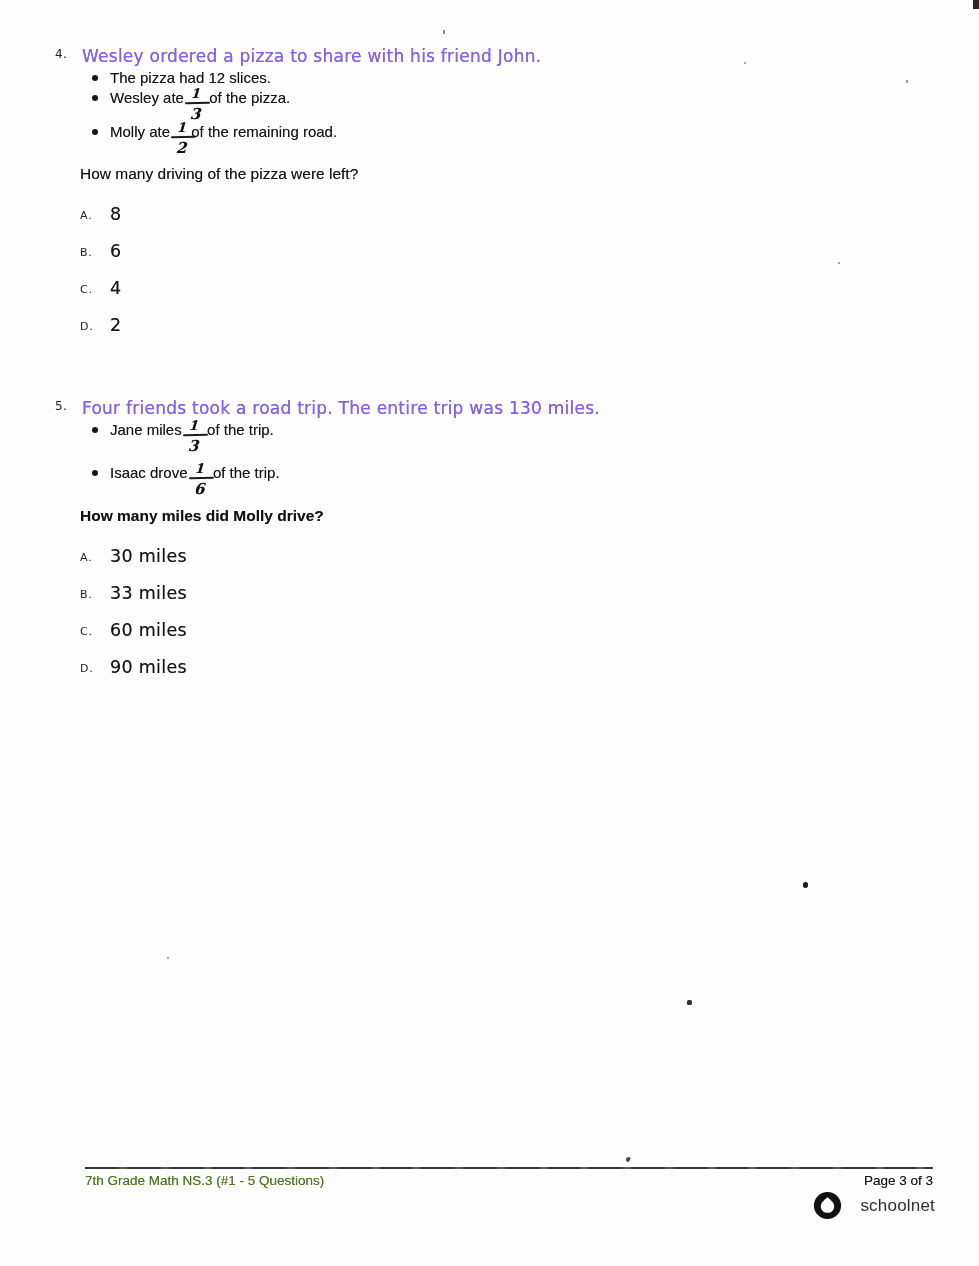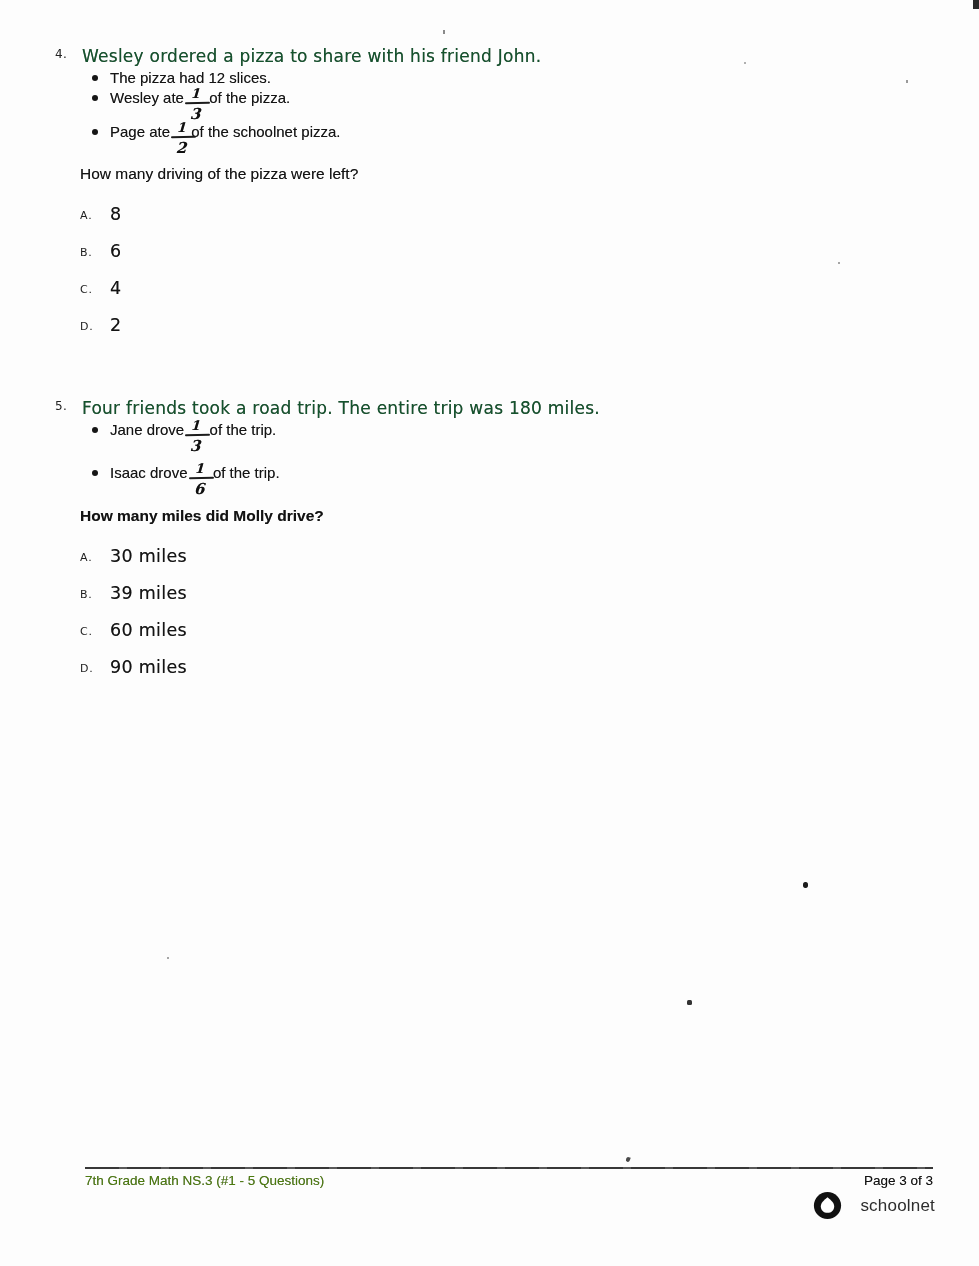--- a/index.html
+++ b/index.html
@@ -27,7 +27,7 @@
   }
   .q-stem {
     font: 400 17px "DejaVu Sans", sans-serif;
-    letter-spacing: .25px; line-height: 24px; color:#14532d;
+    letter-spacing: .25px; line-height: 24px; color:#8b5cf6;
     text-shadow: 0 0 .4px rgba(20,20,20,.55);
   }
 

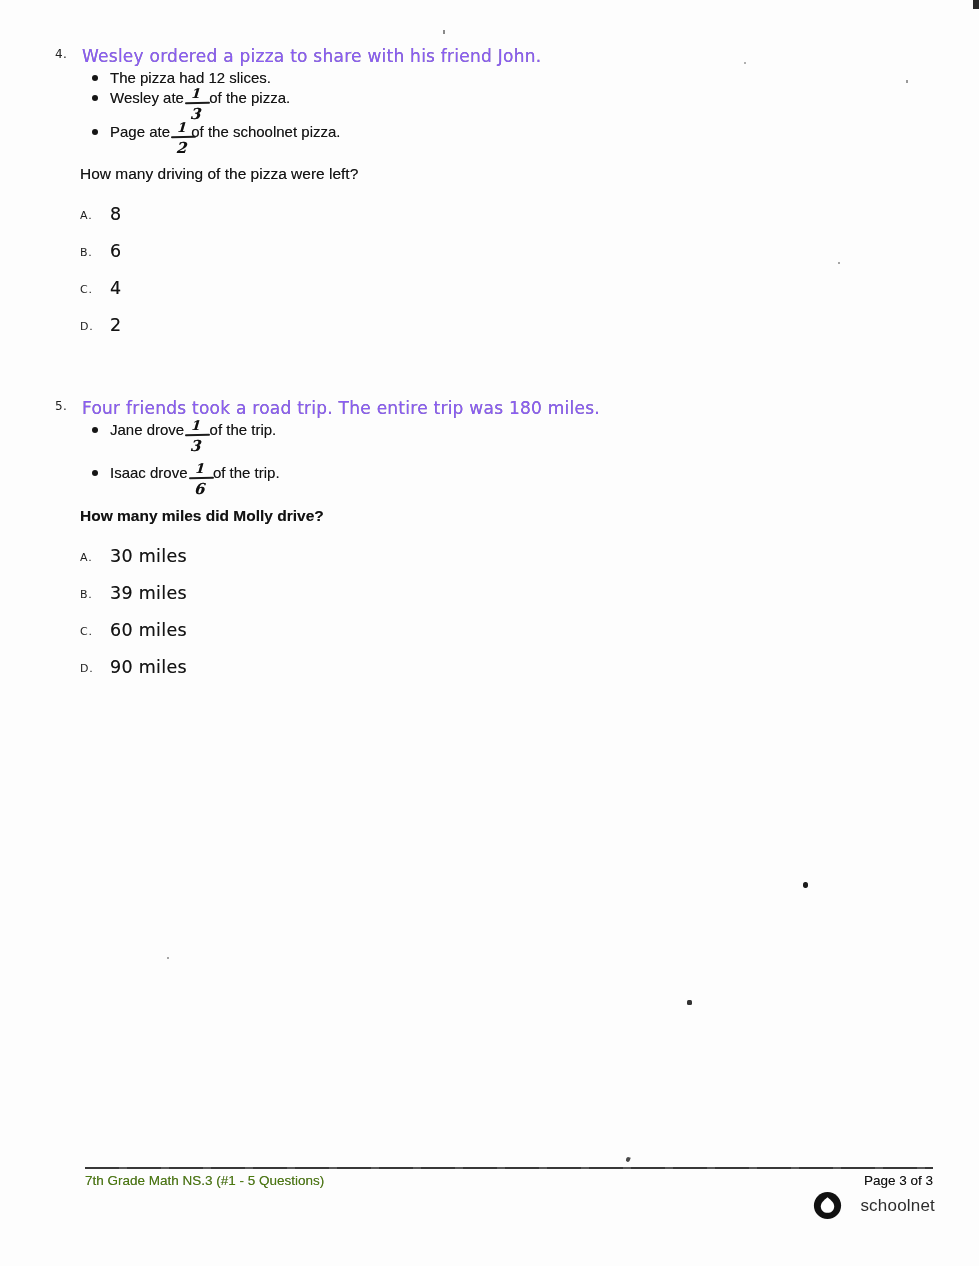--- a/index.html
+++ b/index.html
@@ -135,7 +135,7 @@
     <ul class="bullets">
       <li><span class="bullet-dot"></span><span>The pizza had 12 slices.</span></li>
       <li class="gap-s"><span class="bullet-dot"></span><span>Wesley ate </span><span class="frac"><span class="num">1</span><span class="bar"></span><span class="den">3</span></span><span> of the pizza.</span></li>
-      <li><span class="bullet-dot"></span><span>Page ate </span><span class="frac"><span class="num">1</span><span class="bar"></span><span class="den">2</span></span><span>of the schoolnet pizza.</span></li>
+      <li><span class="bullet-dot"></span><span>Molly ate </span><span class="frac"><span class="num">1</span><span class="bar"></span><span class="den">2</span></span><span>of the schoolnet pizza.</span></li>
     </ul>
 
     <div class="prompt">How many driving of the pizza were left?</div>

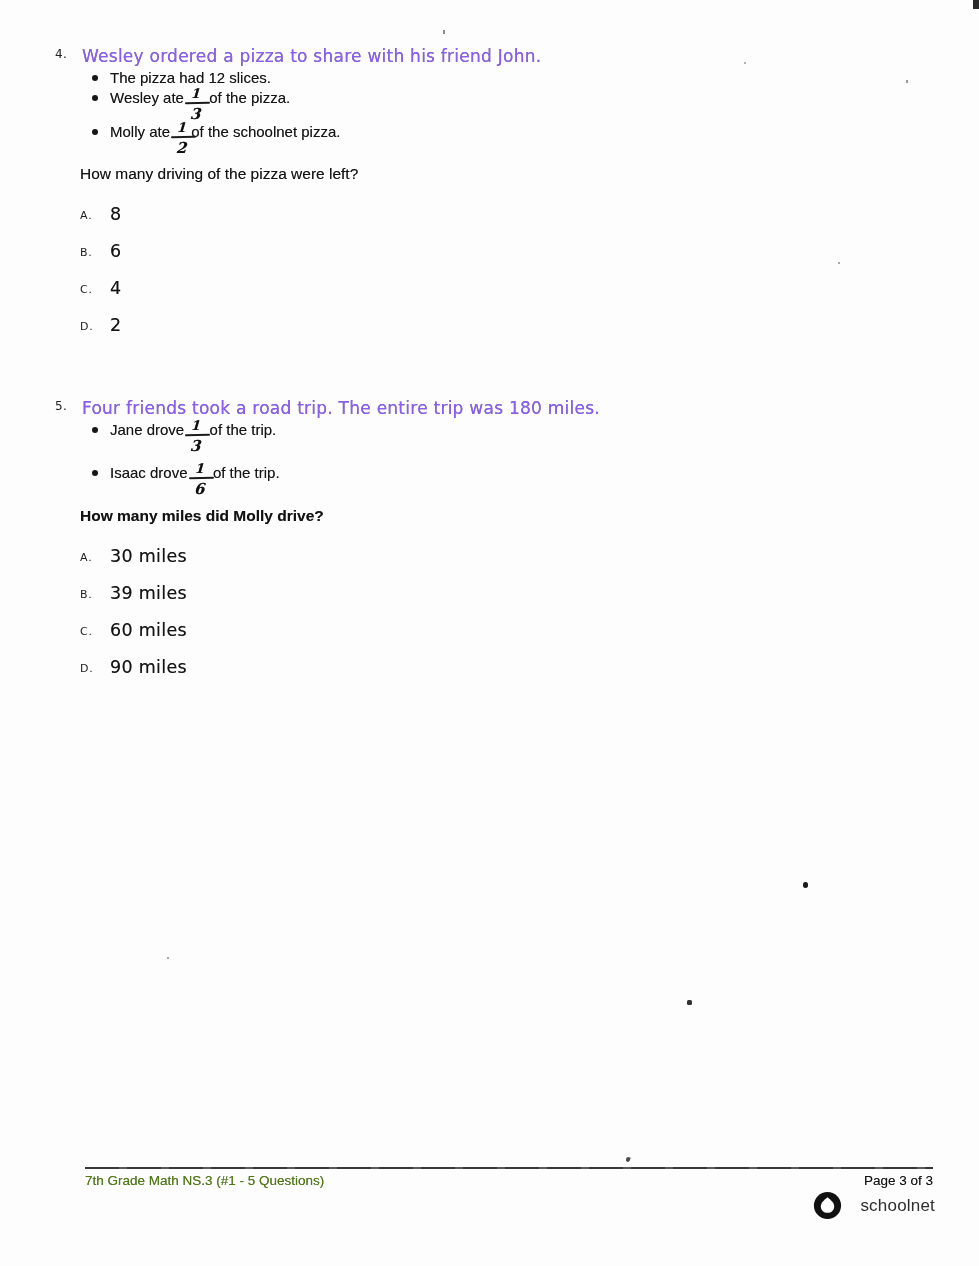--- a/index.html
+++ b/index.html
@@ -135,7 +135,7 @@
     <ul class="bullets">
       <li><span class="bullet-dot"></span><span>The pizza had 12 slices.</span></li>
       <li class="gap-s"><span class="bullet-dot"></span><span>Wesley ate </span><span class="frac"><span class="num">1</span><span class="bar"></span><span class="den">3</span></span><span> of the pizza.</span></li>
-      <li><span class="bullet-dot"></span><span>Molly ate </span><span class="frac"><span class="num">1</span><span class="bar"></span><span class="den">2</span></span><span>of the schoolnet pizza.</span></li>
+      <li><span class="bullet-dot"></span><span>Molly ate </span><span class="frac"><span class="num">1</span><span class="bar"></span><span class="den">2</span></span><span>of the remaining road.</span></li>
     </ul>
 
     <div class="prompt">How many driving of the pizza were left?</div>

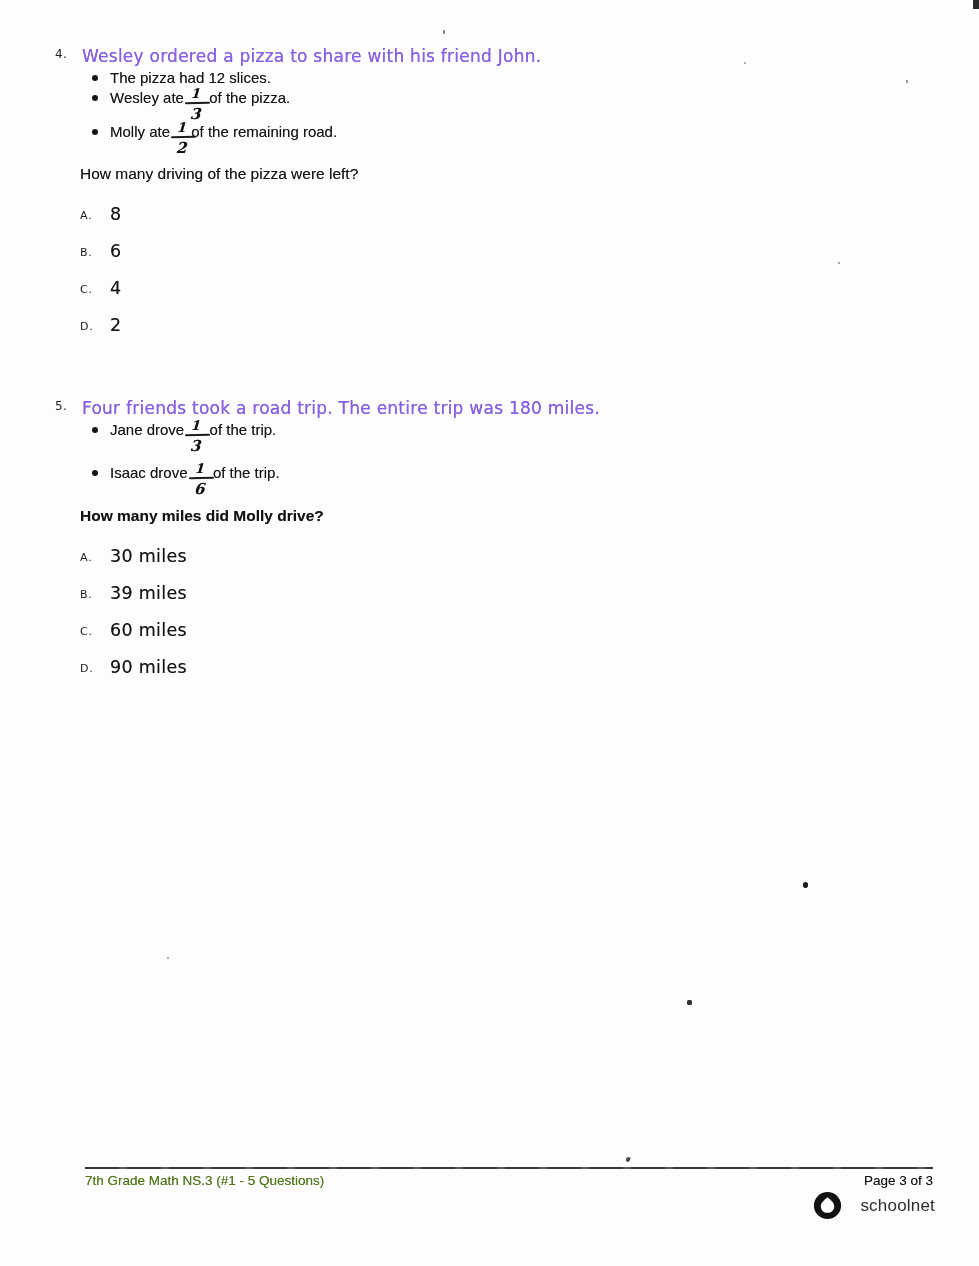--- a/index.html
+++ b/index.html
@@ -163,7 +163,7 @@
   <section class="q q5">
     <div class="q-head">
       <span class="q-num">5.</span>
-      <span class="q-stem">Four friends took a road trip. The entire trip was 180 miles.</span>
+      <span class="q-stem">Four friends took a road trip. The entire trip was 130 miles.</span>
     </div>
 
     <ul class="bullets">

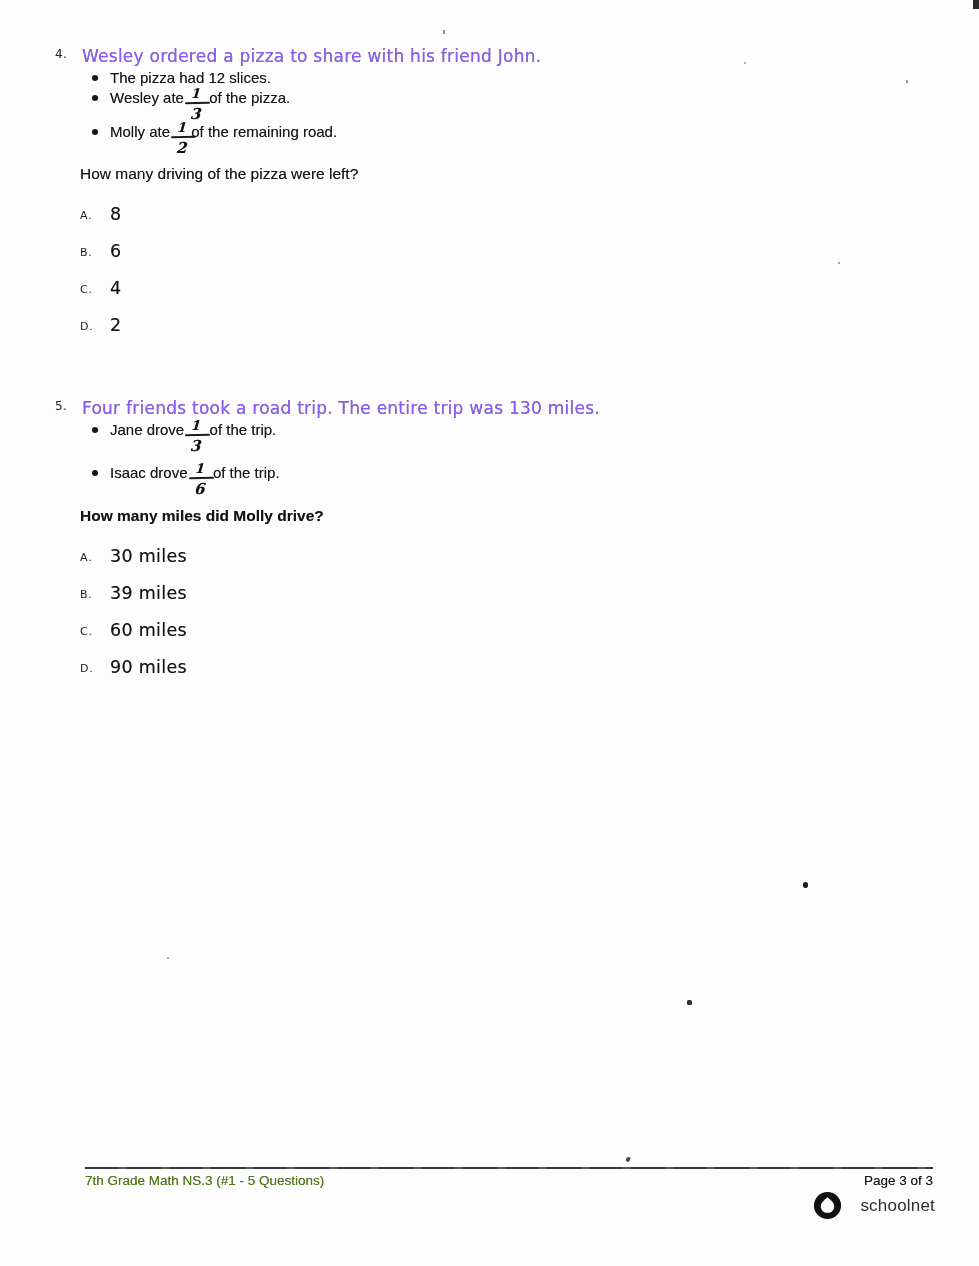--- a/index.html
+++ b/index.html
@@ -167,7 +167,7 @@
     </div>
 
     <ul class="bullets">
-      <li class="gap-l"><span class="bullet-dot"></span><span>Jane drove </span><span class="frac"><span class="num">1</span><span class="bar"></span><span class="den">3</span></span><span> of the trip.</span></li>
+      <li class="gap-l"><span class="bullet-dot"></span><span>Jane miles </span><span class="frac"><span class="num">1</span><span class="bar"></span><span class="den">3</span></span><span> of the trip.</span></li>
       <li class="gap-l"><span class="bullet-dot"></span><span>Isaac drove </span><span class="frac"><span class="num">1</span><span class="bar"></span><span class="den">6</span></span><span> of the trip.</span></li>
     </ul>
 

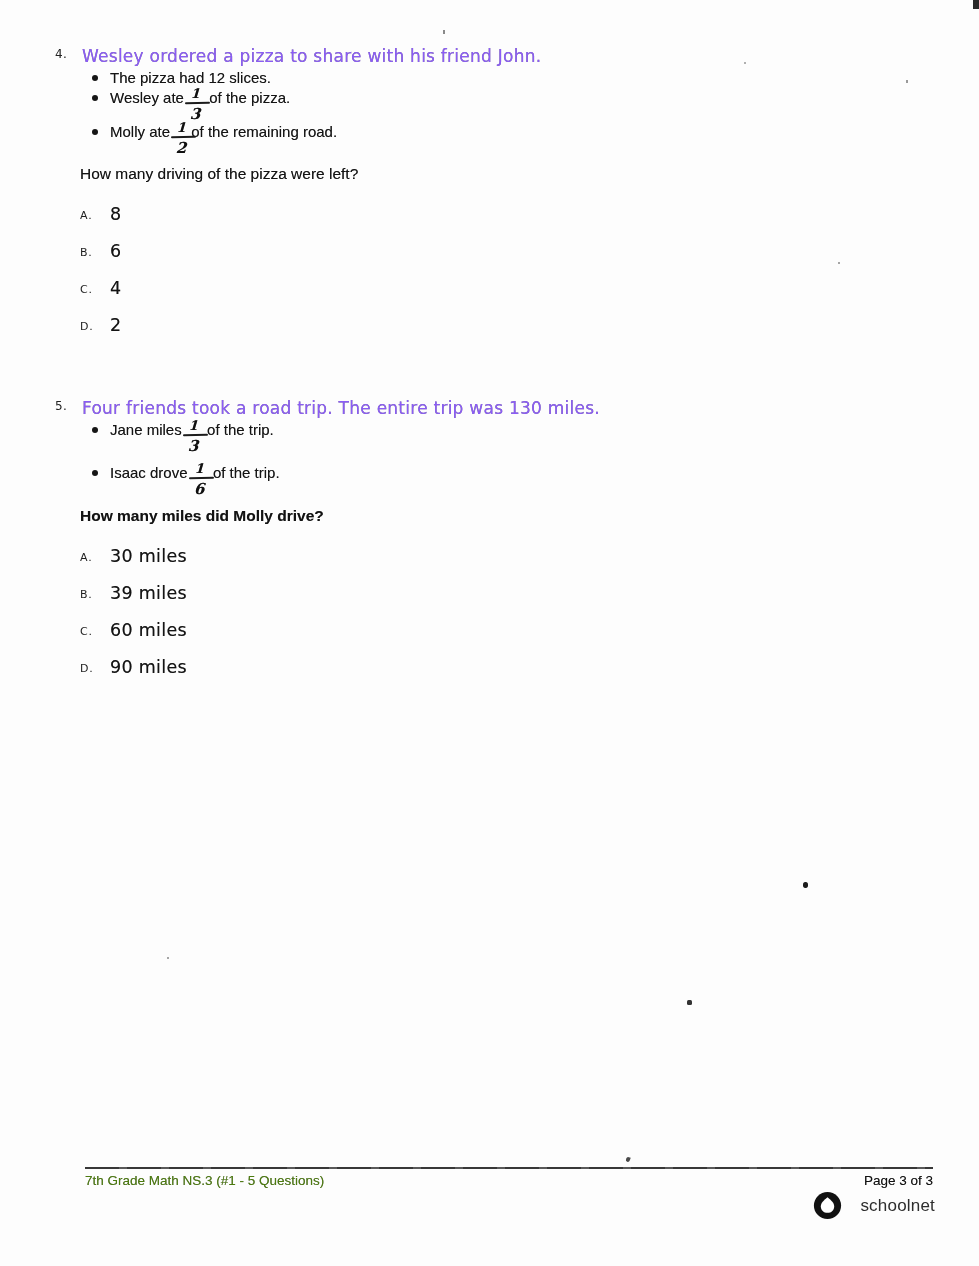--- a/index.html
+++ b/index.html
@@ -180,7 +180,7 @@
         </div>
       <div class="choice">
           <span class="c-label">B.</span>
-          <span class="c-value">39 miles</span>
+          <span class="c-value">33 miles</span>
         </div>
       <div class="choice">
           <span class="c-label">C.</span>

